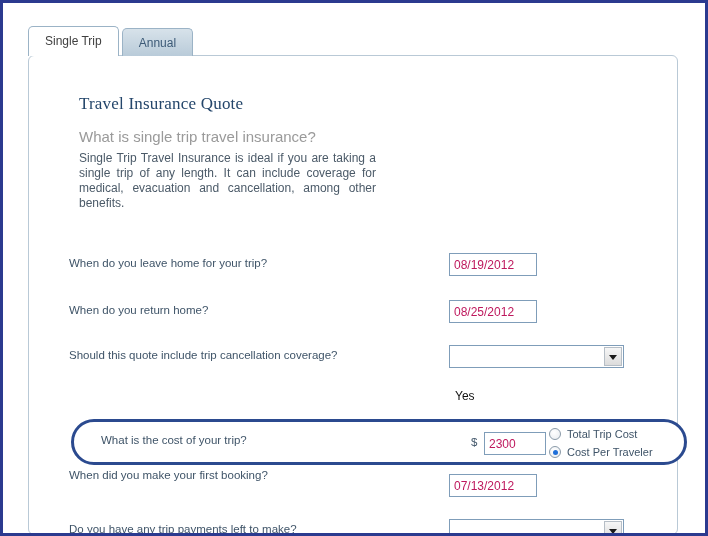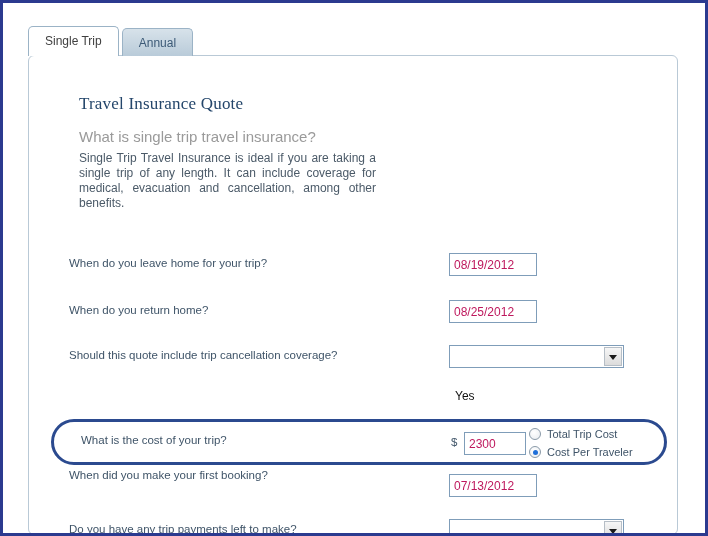--- a/index.html
+++ b/index.html
@@ -185,7 +185,7 @@
   
   .highlight {
     position: absolute;
-    left: 22px;
+    left: 42px;
     top: 363px;
     width: 616px;
     height: 46px;

